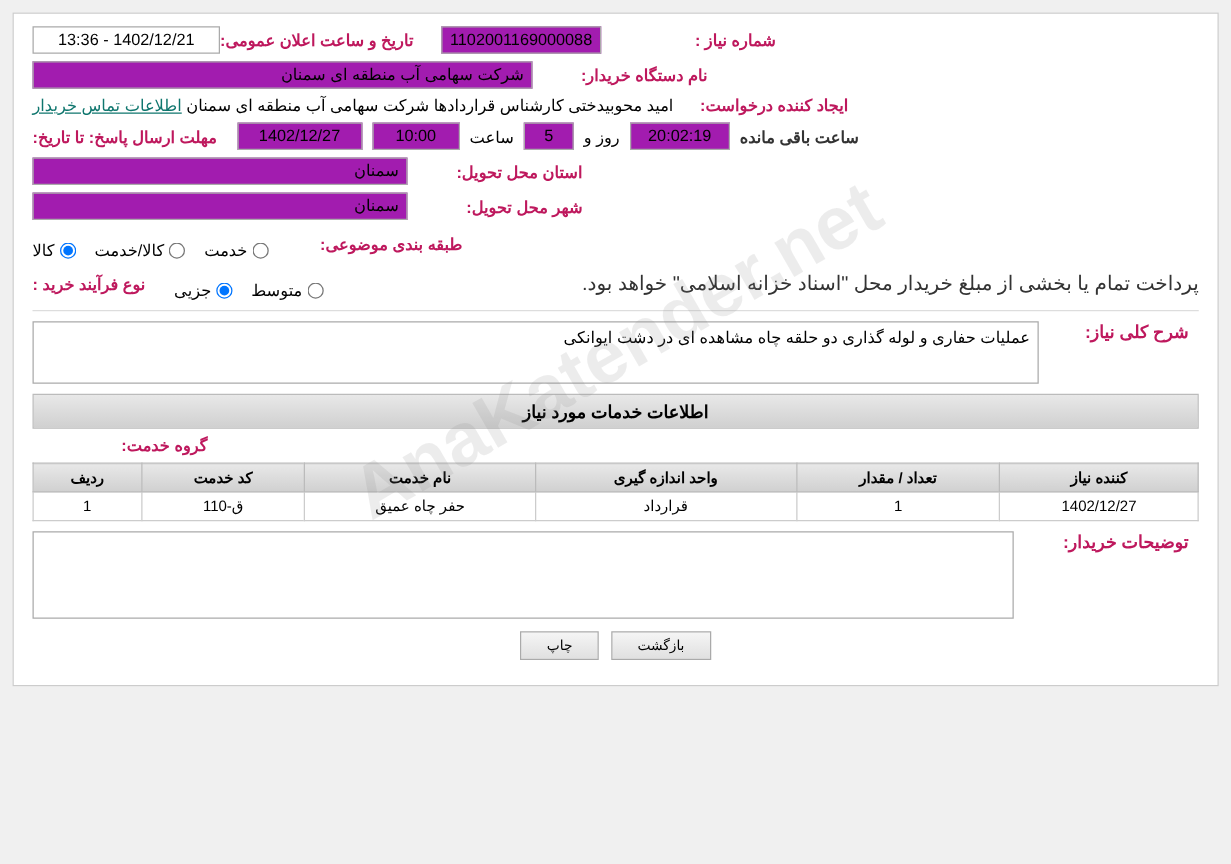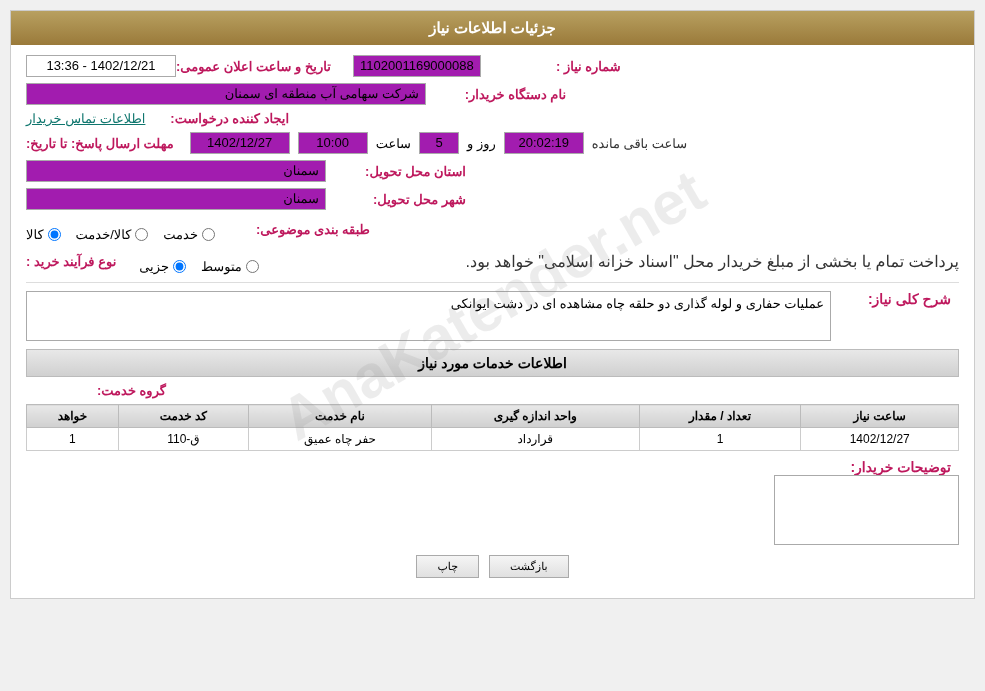--- a/index.html
+++ b/index.html
@@ -232,9 +232,6 @@
   <div class="main-container watermark-container">
     <div class="watermark">AnaKatender.net</div>
 
-    <div class="header-bar">
-      <span>جزئیات اطلاعات نیاز</span>
-    </div>
 
     <div class="content-area">
 

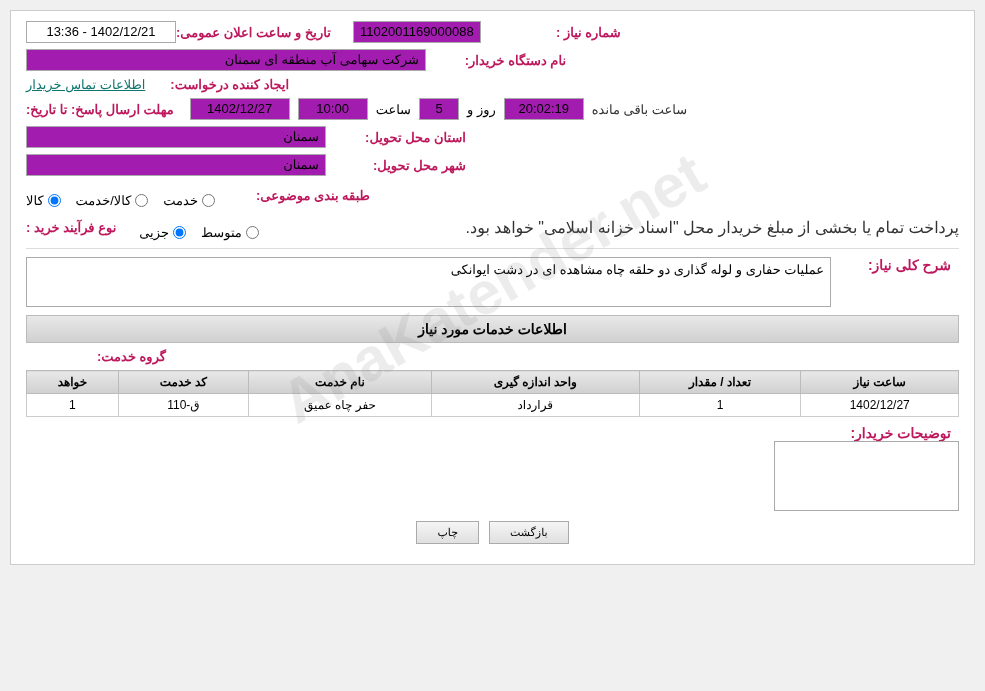--- a/index.html
+++ b/index.html
@@ -251,6 +251,7 @@
 
       <div class="creator-row">
         <span class="label-cell">ایجاد کننده درخواست:</span>
+        <span>امید محوبیدختی کارشناس قراردادها شرکت سهامی آب منطقه ای سمنان</span>
         &nbsp;
         <span class="link-blue">اطلاعات تماس خریدار</span>
       </div>

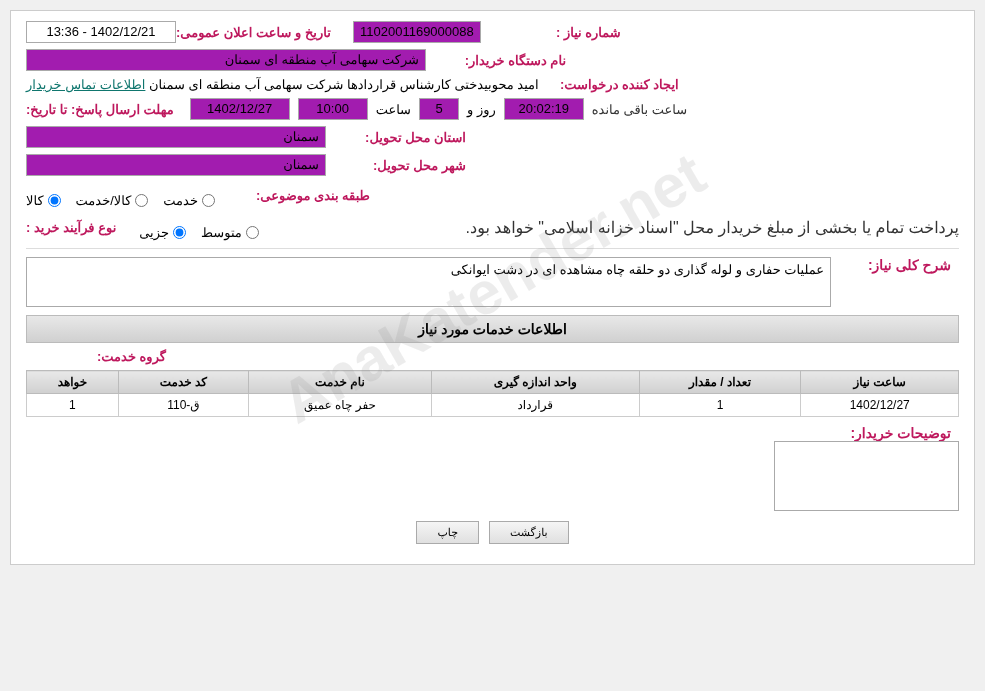--- a/index.html
+++ b/index.html
@@ -88,7 +88,7 @@
     }
     .deadline-label {
       color: #333;
-      font-weight: normal;
+      font-weight: bold;
     }
     .radio-group {
       display: flex;

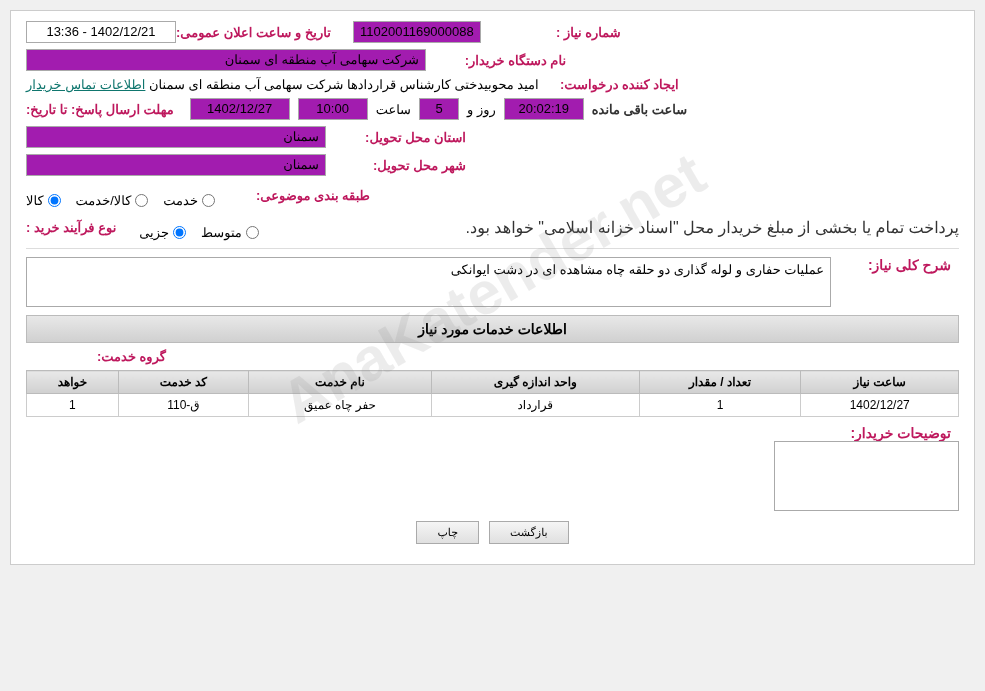--- a/index.html
+++ b/index.html
@@ -327,7 +327,7 @@
             <th>واحد اندازه گیری</th>
             <th>نام خدمت</th>
             <th>کد خدمت</th>
-            <th>خواهد</th>
+            <th>ردیف</th>
           </tr>
         </thead>
         <tbody>

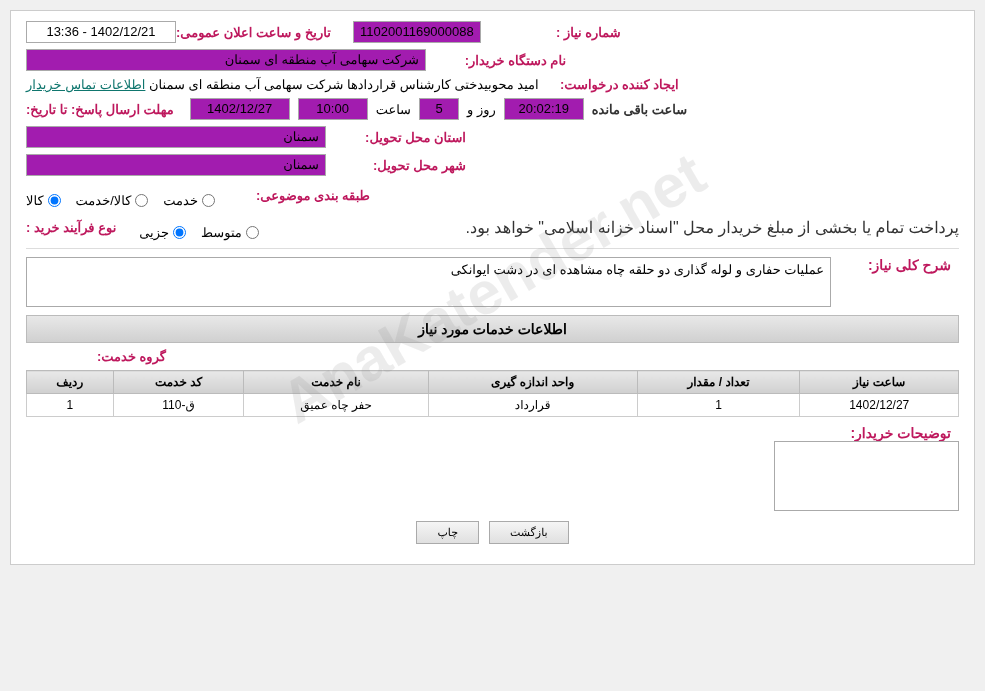--- a/index.html
+++ b/index.html
@@ -322,7 +322,7 @@
       <table class="services-table">
         <thead>
           <tr>
-            <th>ساعت نیاز</th>
+            <th>کننده نیاز</th>
             <th>تعداد / مقدار</th>
             <th>واحد اندازه گیری</th>
             <th>نام خدمت</th>

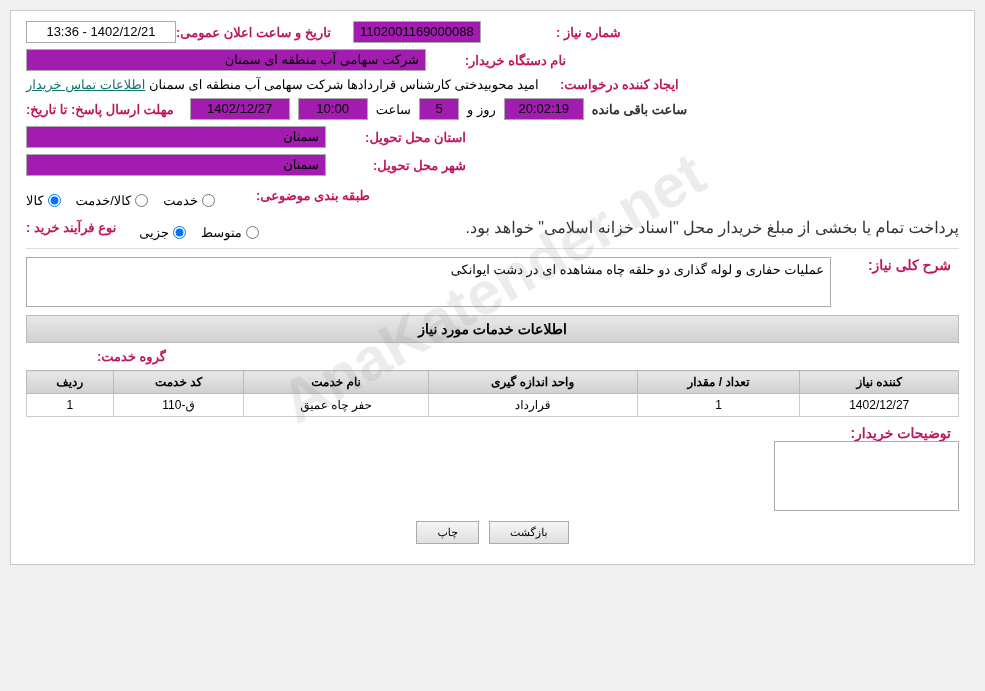--- a/index.html
+++ b/index.html
@@ -175,7 +175,6 @@
       align-items: flex-start;
       justify-content: flex-start;
       margin-bottom: 4px;
-      flex-direction: column;
     }
     .buyer-notes-box {
       border: 1px solid #aaa;

